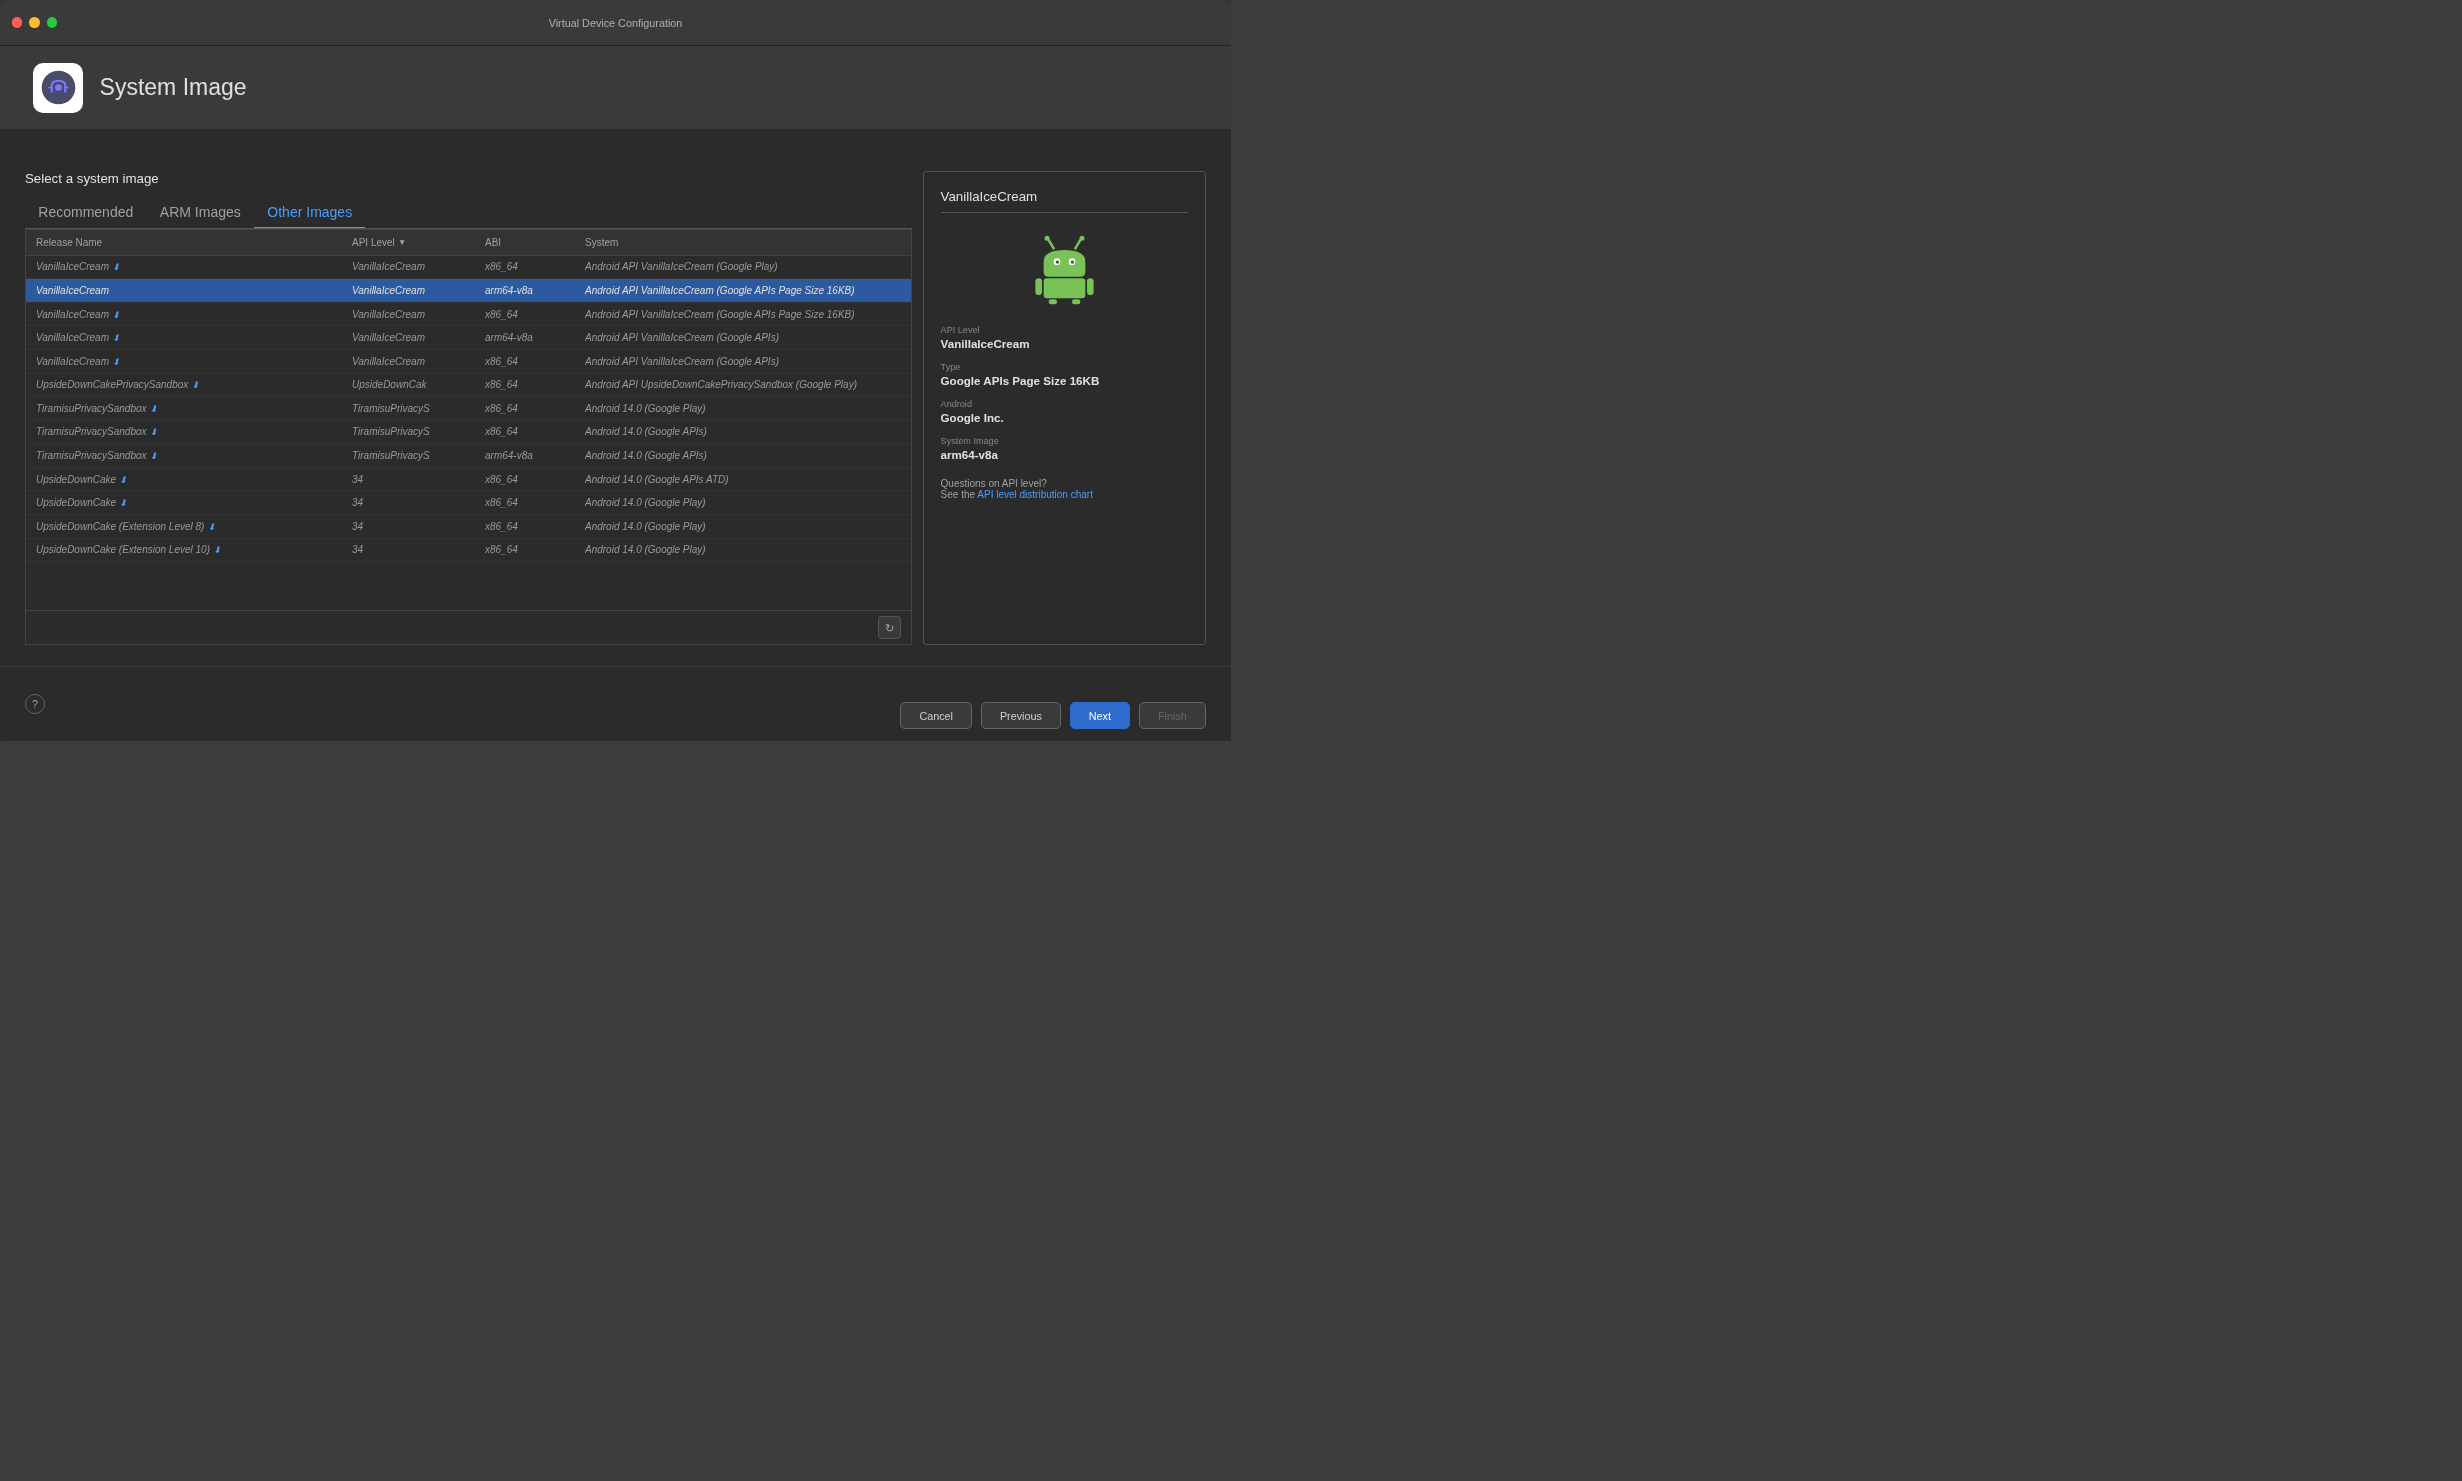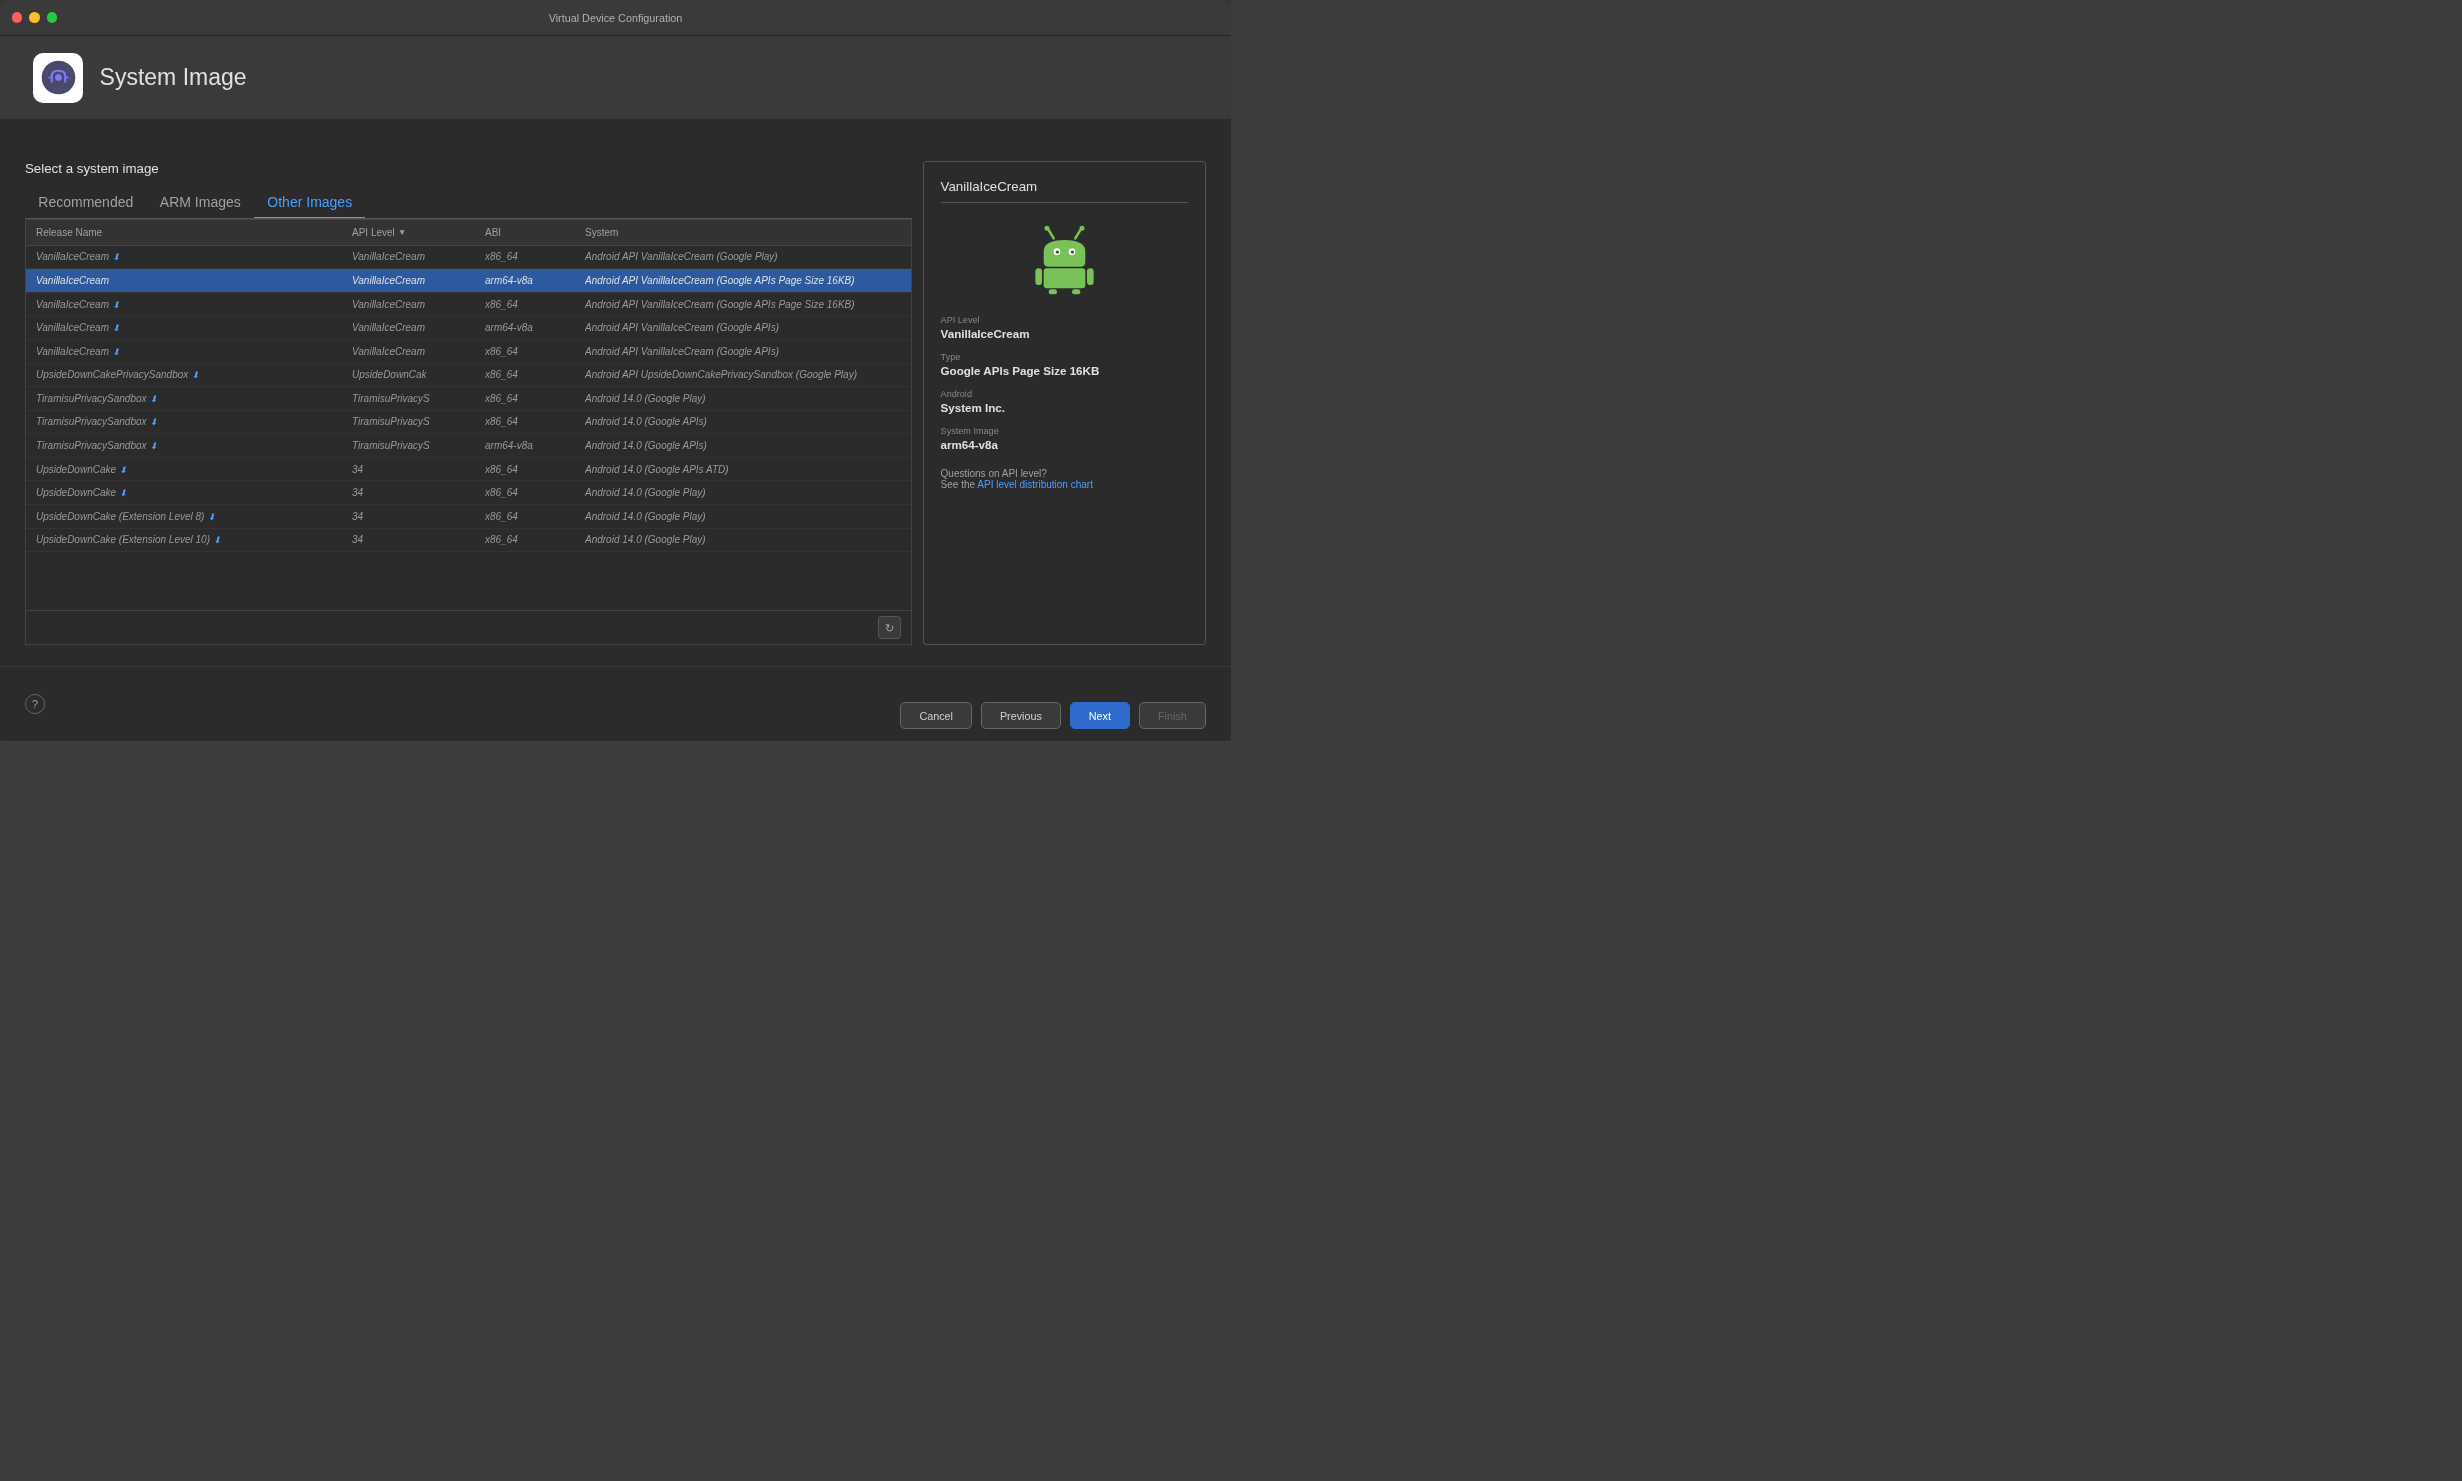--- a/index.html
+++ b/index.html
@@ -23,7 +23,7 @@
     }
     .titlebar {
       background: #3a3a3a;
-      height: 36px;
+      height: 46px;
       display: flex;
       align-items: center;
       justify-content: center;

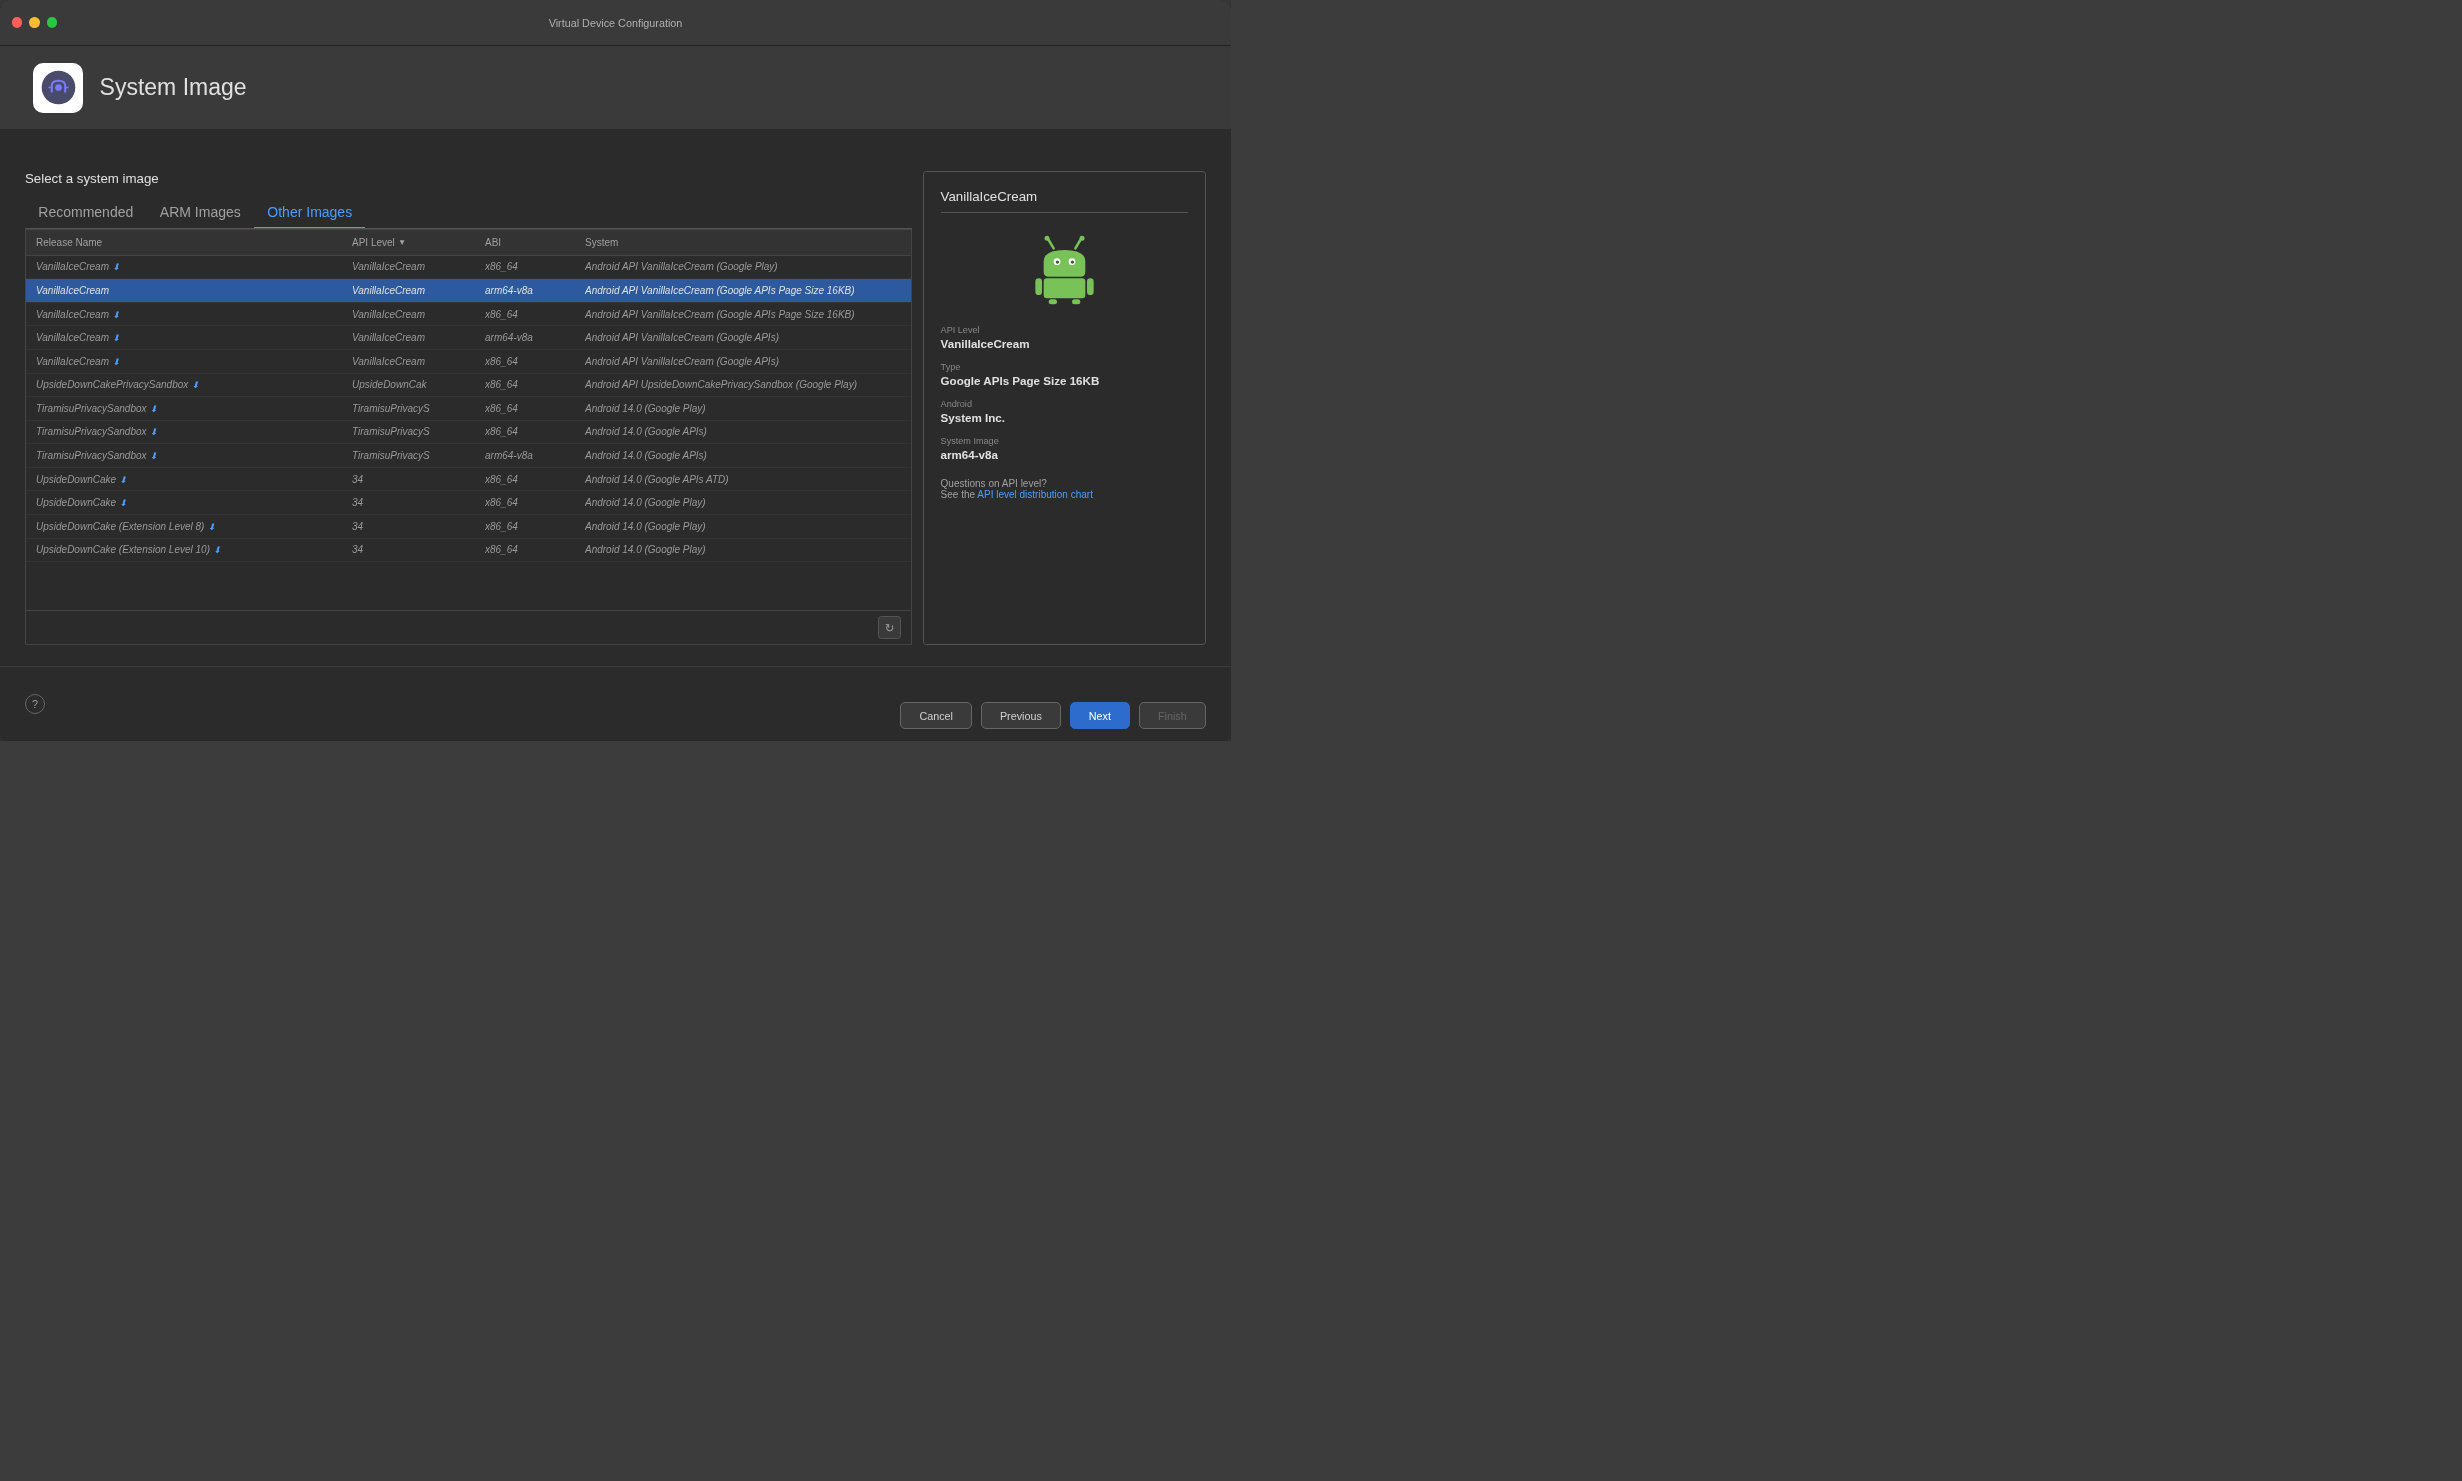--- a/index.html
+++ b/index.html
@@ -488,7 +488,7 @@
 
         <div class="info-field">
           <div class="info-label">Android</div>
-          <div class="info-value">System Inc.</div>
+          <div class="info-value">Google Inc.</div>
         </div>
 
         <div class="info-field">

